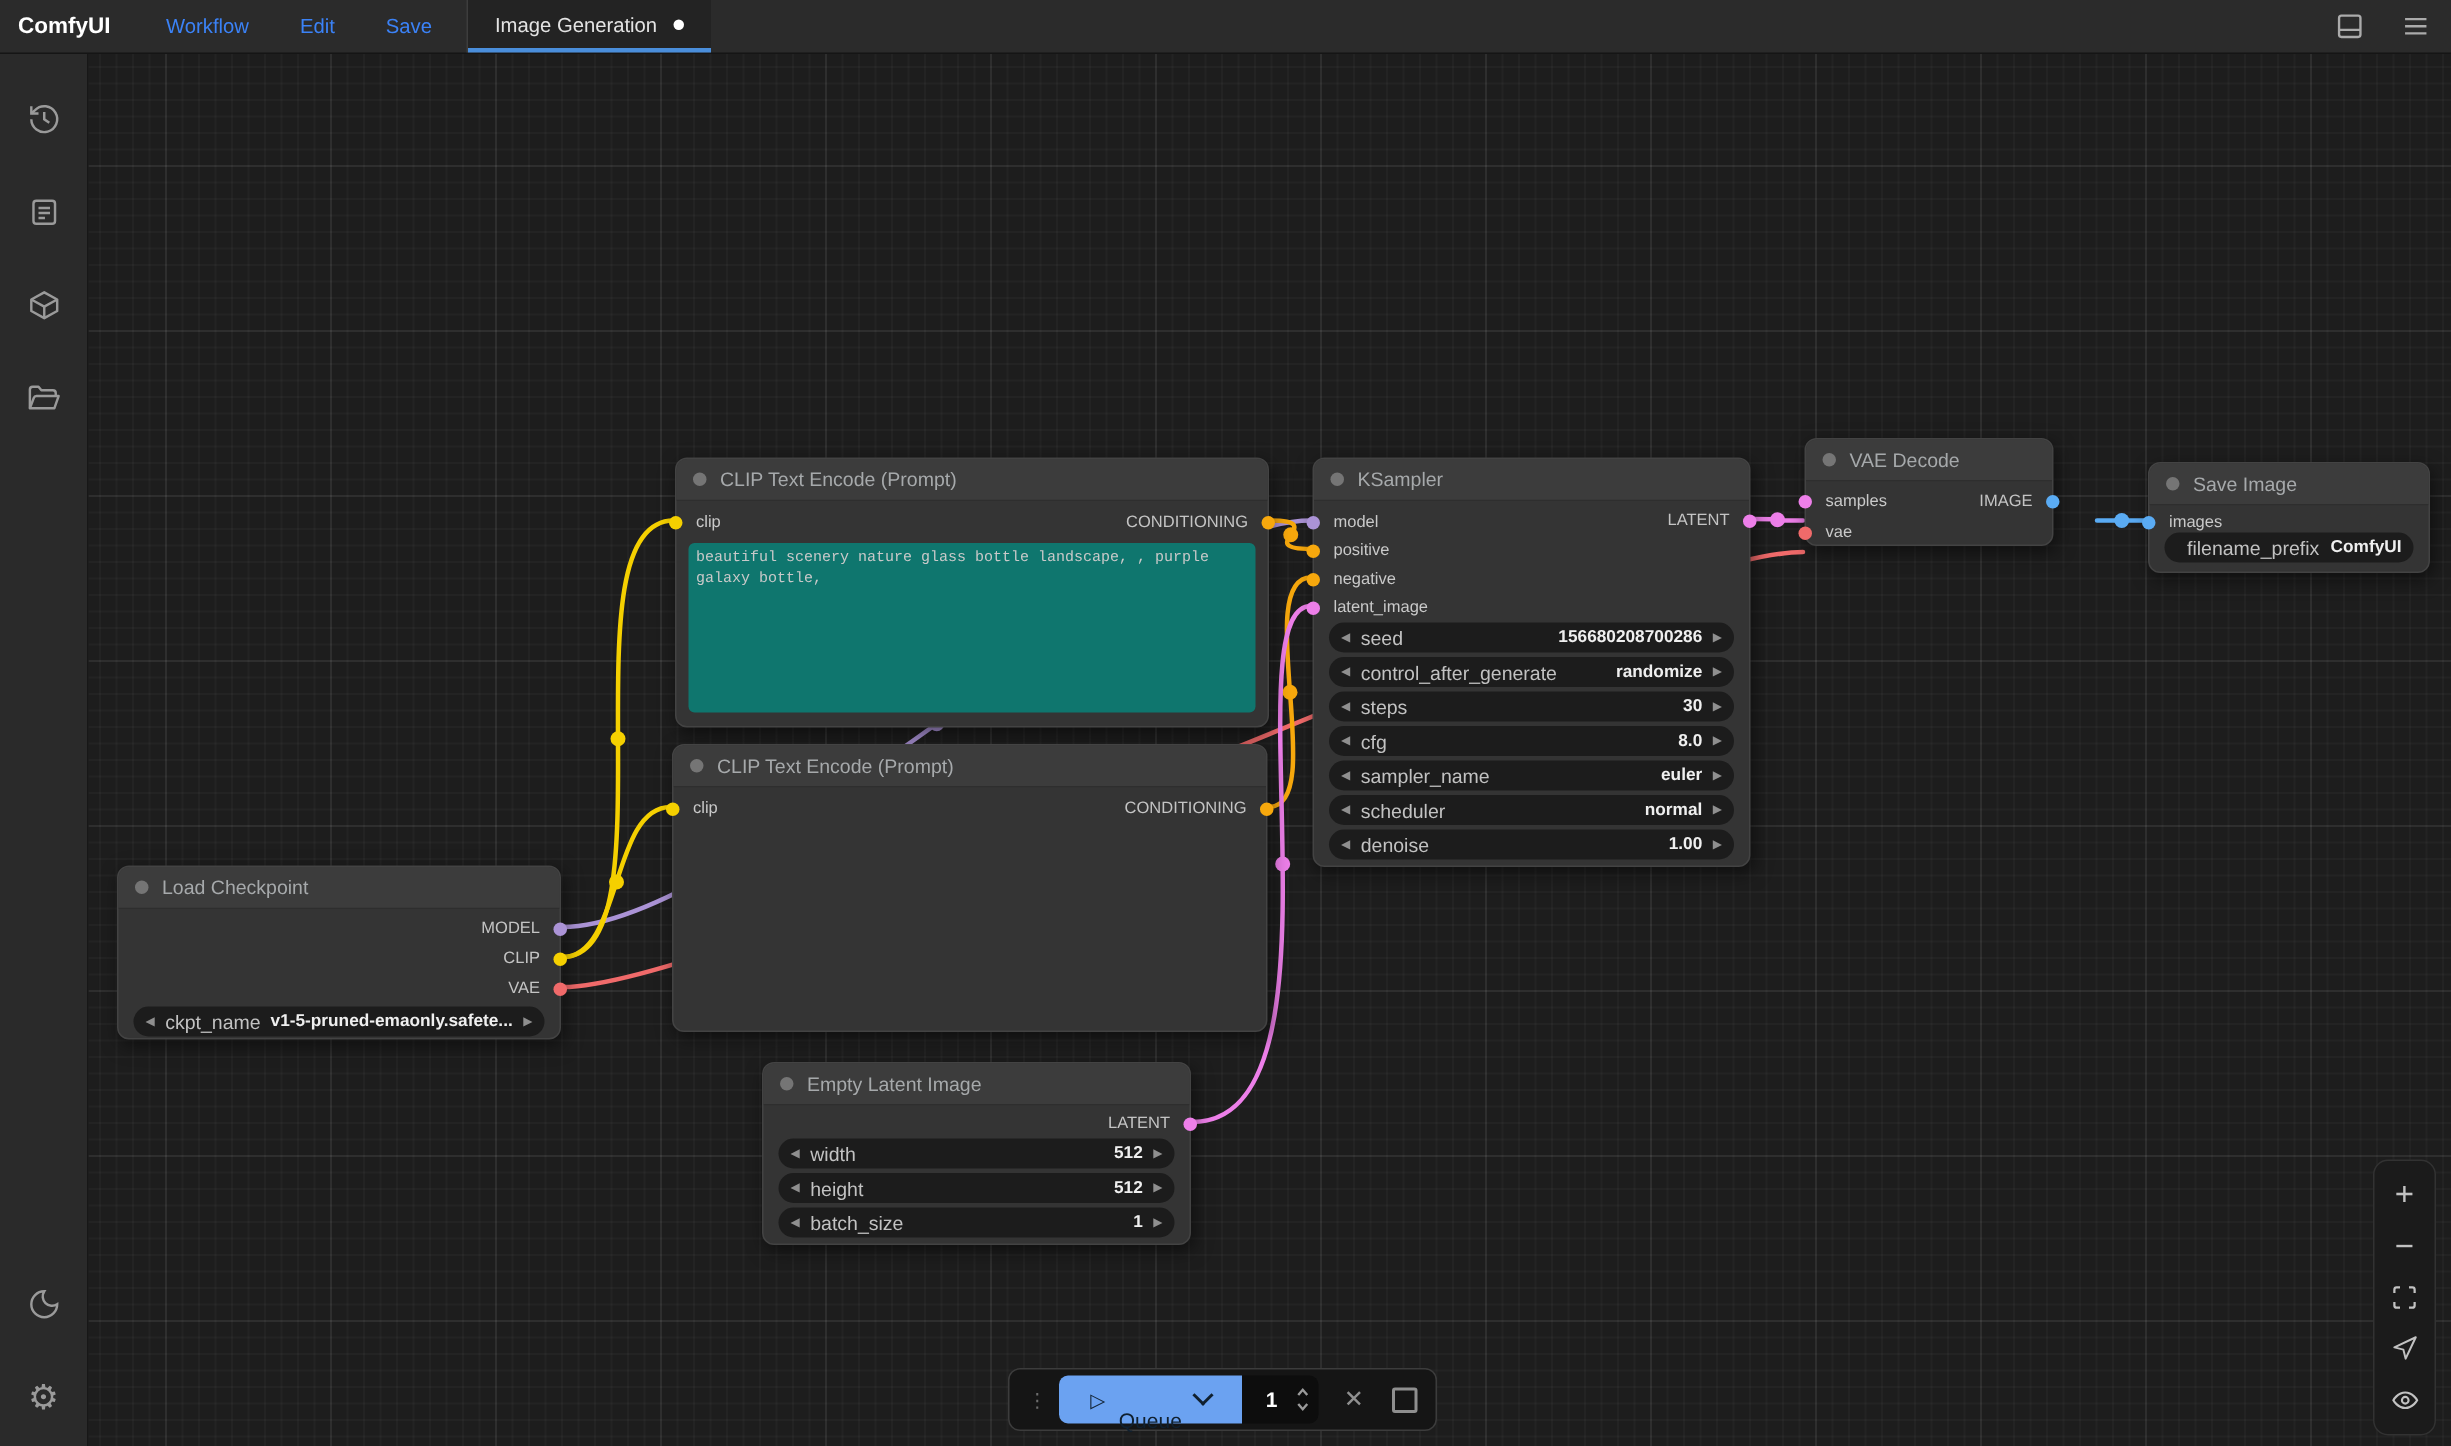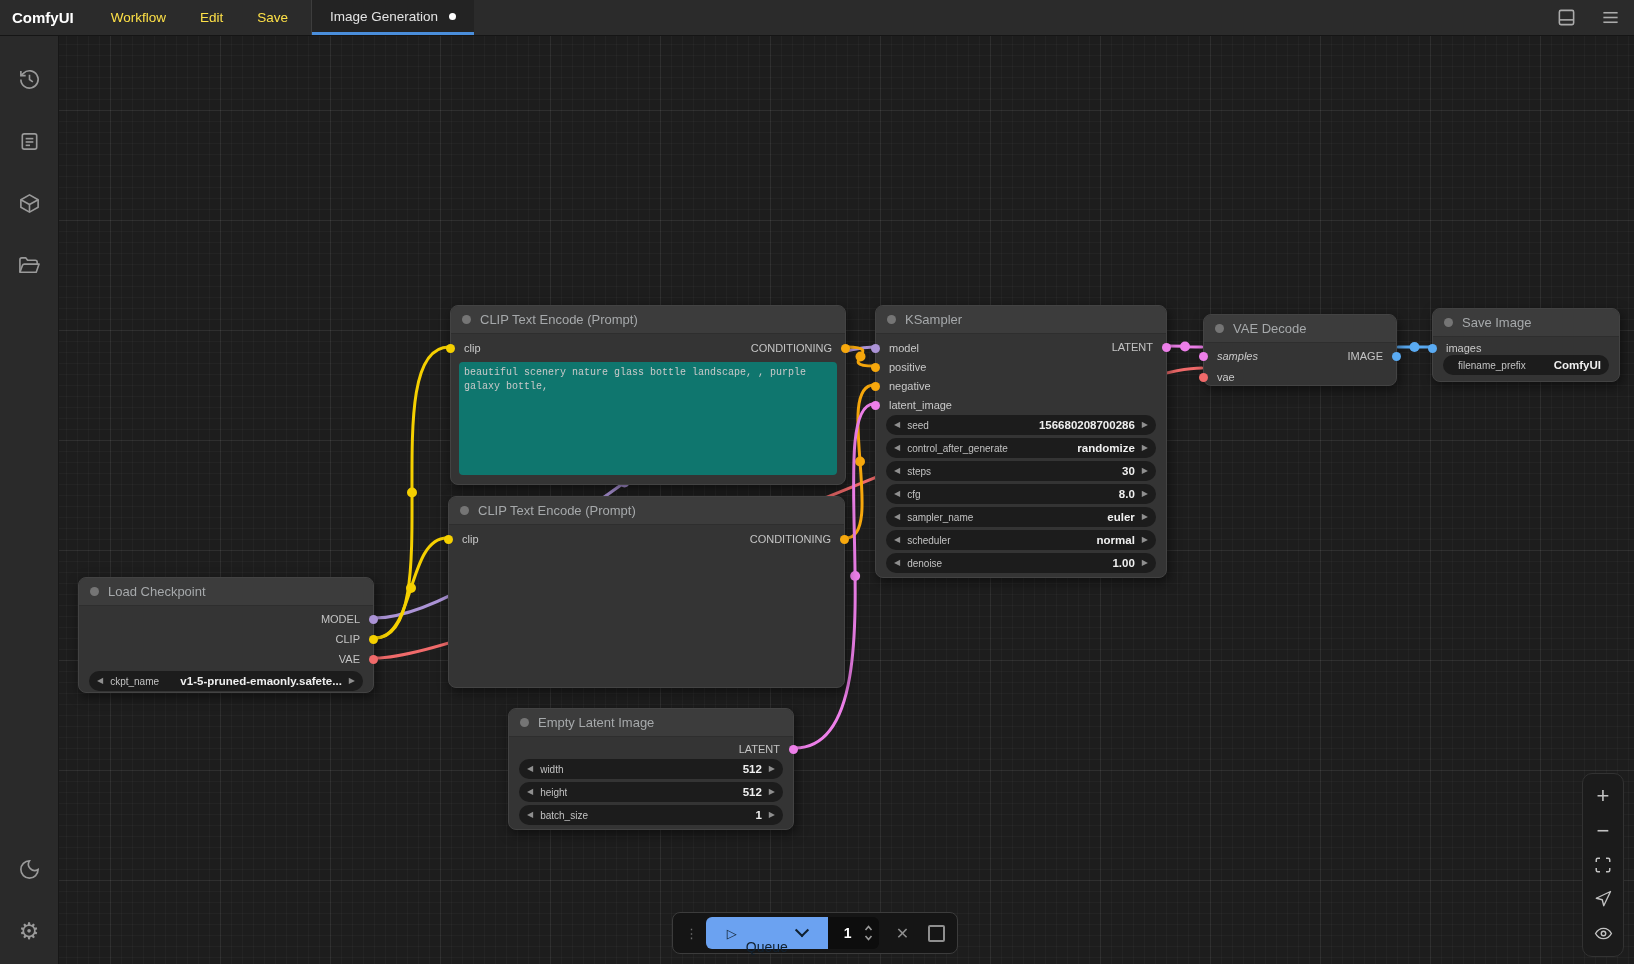--- a/index.html
+++ b/index.html
@@ -41,7 +41,7 @@
   #topbar{position:absolute;left:0;top:0;width:1634px;height:36px;background:#2b2b2b;
         border-bottom:1px solid #151515;z-index:10;display:flex;align-items:stretch;box-sizing:border-box;}
   #logo{display:flex;align-items:center;padding:0 20px 0 12px;font-size:15px;font-weight:700;color:#fff;}
-  .menu-item{display:flex;align-items:center;padding:0 17px;font-size:13.5px;color:#fde047;cursor:default;}
+  .menu-item{display:flex;align-items:center;padding:0 17px;font-size:13.5px;color:#3b82f6;cursor:default;}
   #tab-divider{width:1px;background:#3d3d3d;margin-left:6px;}
   #active-tab{display:flex;align-items:center;gap:11px;padding:0 18px;background:#232323;
         border-bottom:3px solid #4a8edb;box-sizing:border-box;}

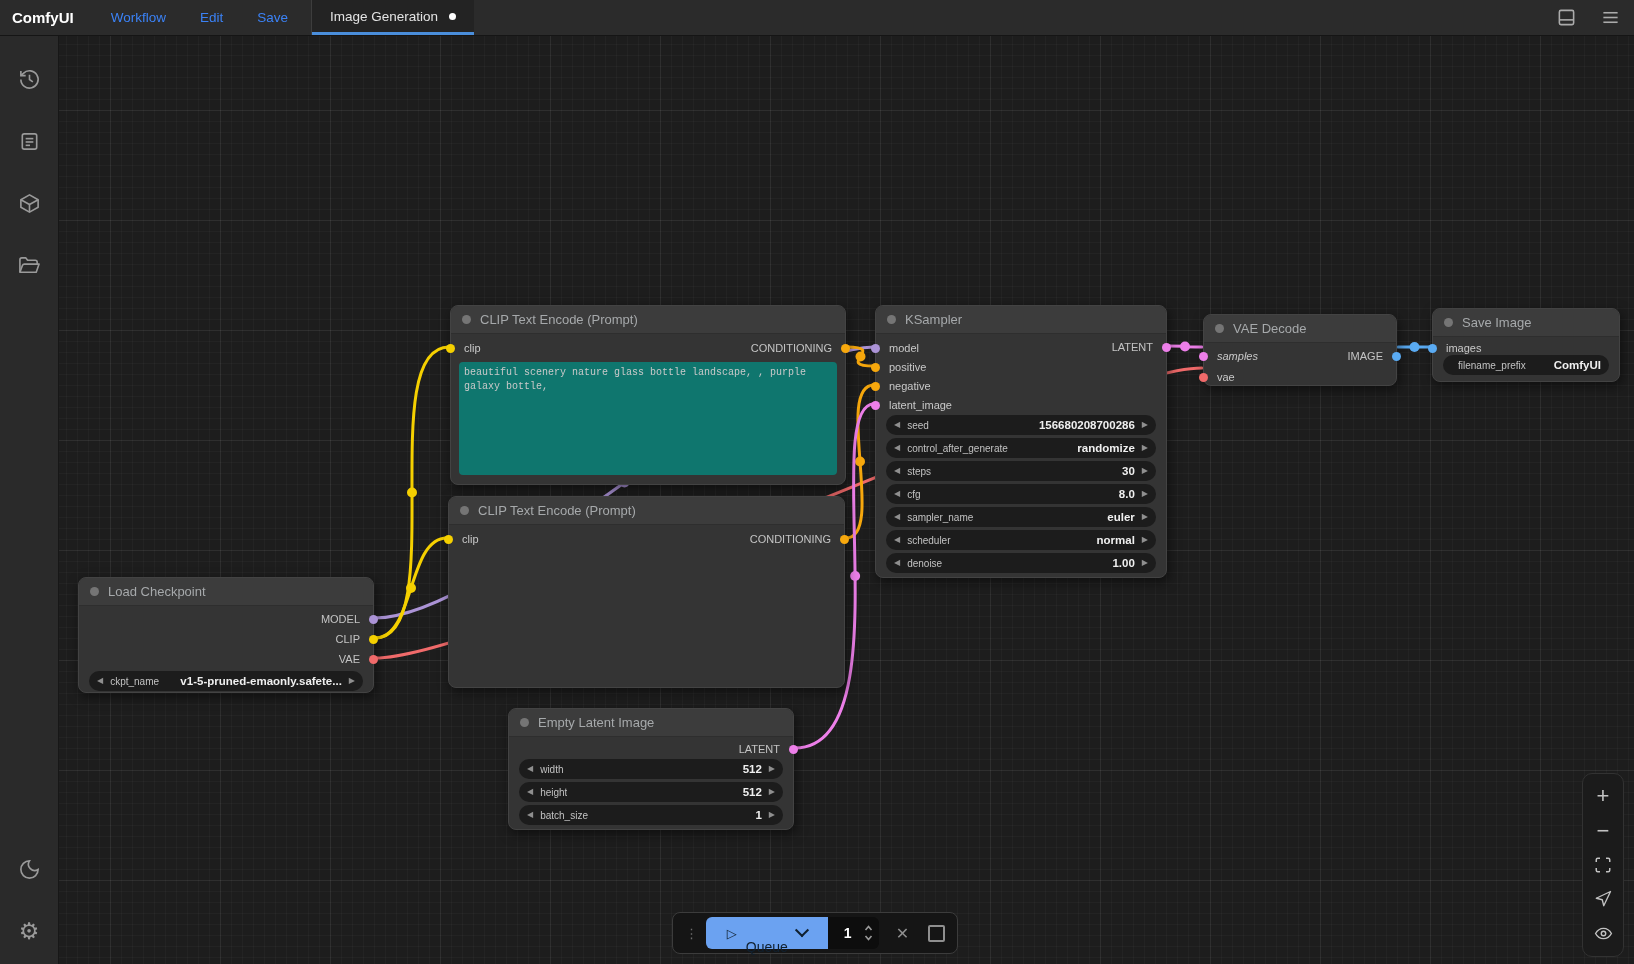--- a/index.html
+++ b/index.html
@@ -206,7 +206,7 @@
         <span class="warr">▶</span>
       </div>
     </div>
-    <div class="node" style="left: 1203px; top: 314px; width: 194px; height: 72px;">
+    <div class="node" style="left: 1203px; top: 292px; width: 166px; height: 72px;">
       <div class="node-title">
         <span class="title-dot"></span>
         <span class="title-text">VAE Decode</span>

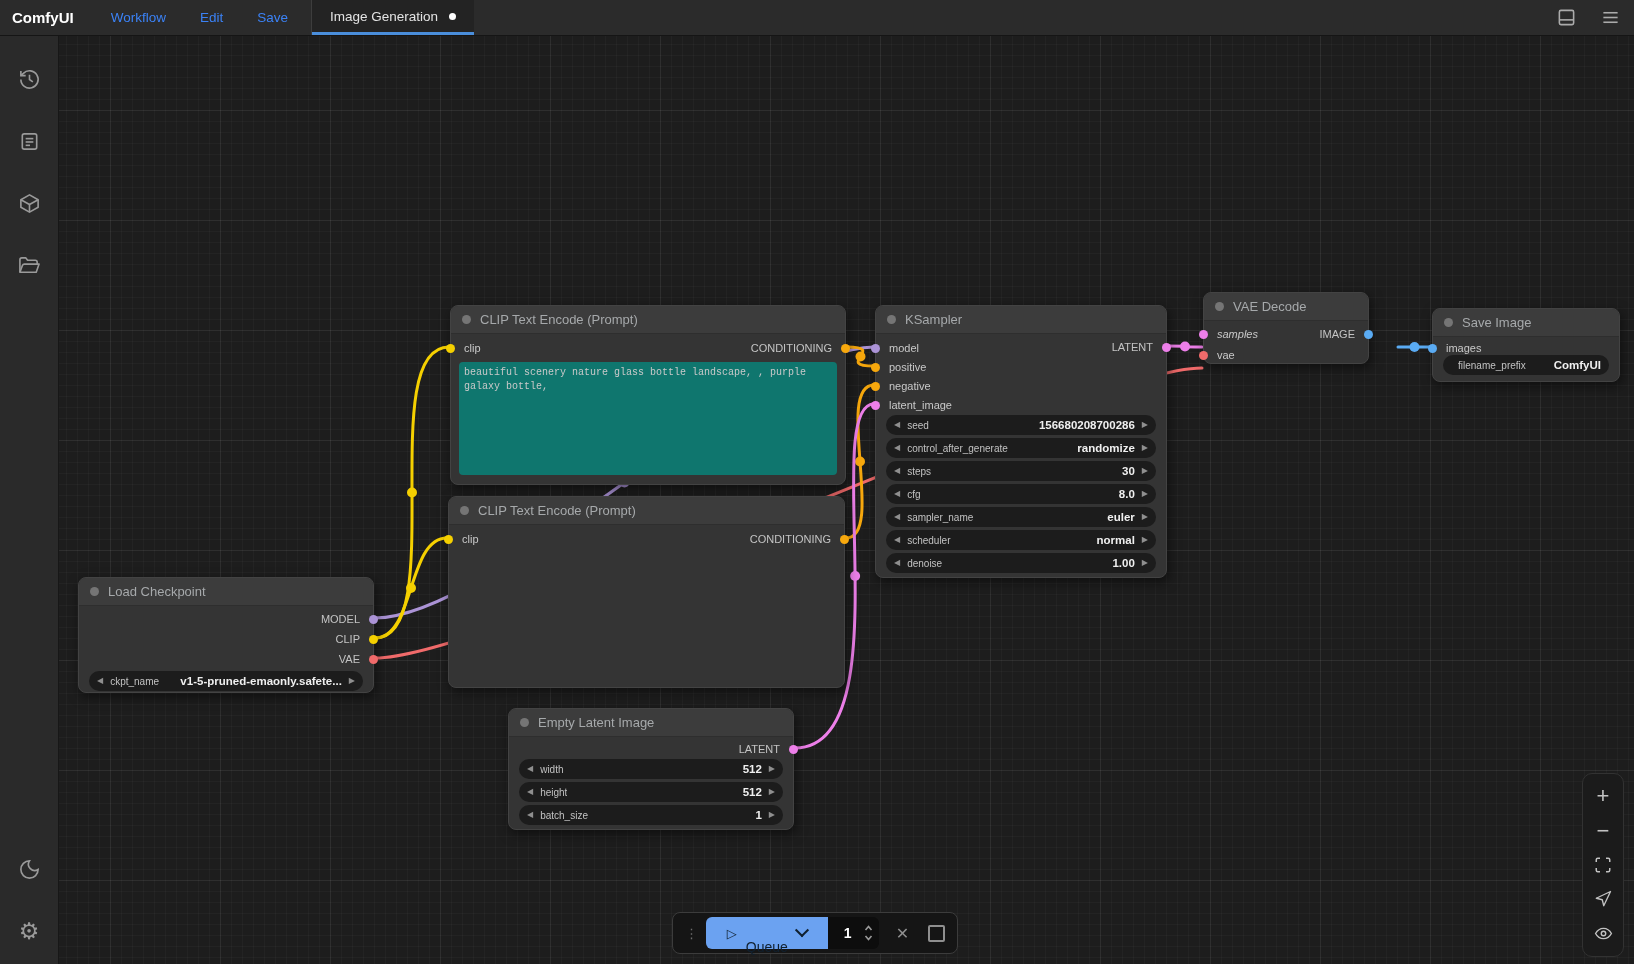--- a/index.html
+++ b/index.html
@@ -212,7 +212,7 @@
         <span class="title-text">VAE Decode</span>
       </div>
       <span class="port-dot" style="left: -5px; top: 36.5px; background: rgb(237, 127, 233);"></span>
-      <span class="port-label" style="left: 13px; top: 33px; font-style: italic;">samples</span>
+      <span class="port-label" style="left: 13px; top: 33px;">samples</span>
       <span class="port-dot" style="left: -5px; top: 57.5px; background: rgb(240, 106, 106);"></span>
       <span class="port-label" style="left: 13px; top: 54px;">vae</span>
       <span class="port-dot" style="right: -5px; top: 36.5px; background: rgb(90, 171, 243);"></span>

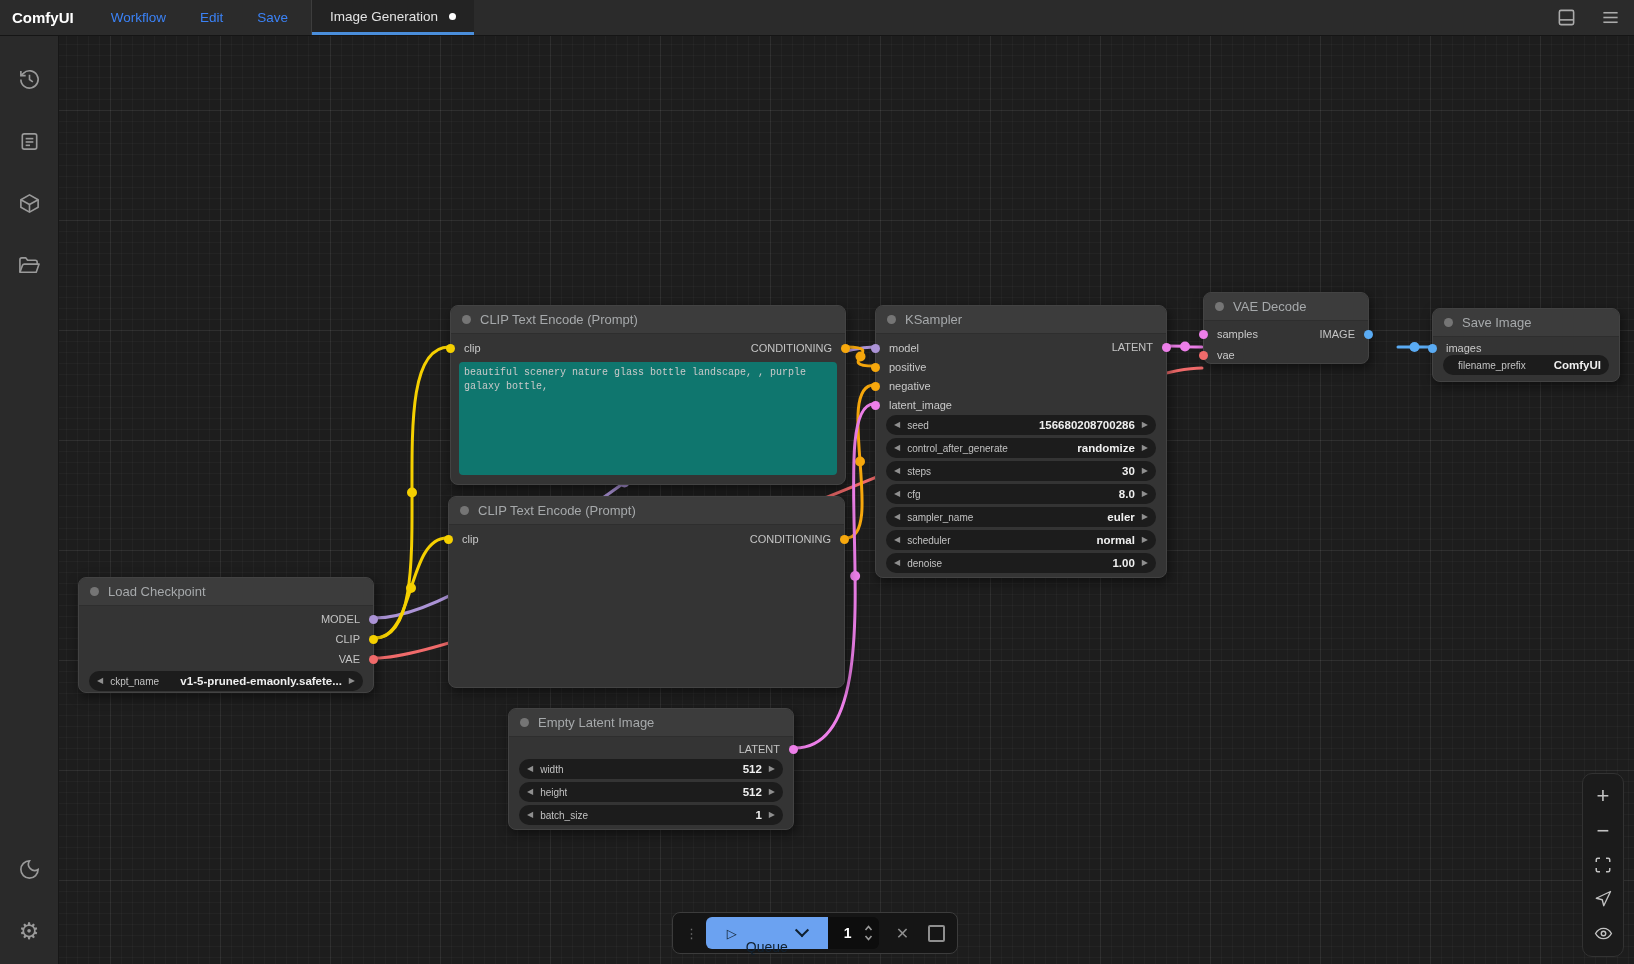--- a/index.html
+++ b/index.html
@@ -30,7 +30,7 @@
   .widget{position:absolute;left:10px;right:10px;height:20px;background:#1c1c1c;
         border-radius:10px;display:flex;align-items:center;padding:0 8px;box-sizing:border-box;}
   .warr{font-size:8px;color:#8f8f8f;line-height:20px;}
-  .wlabel{font-size:10px;color:#c2c2c2;margin-left:7px;white-space:nowrap;overflow:hidden;}
+  .wlabel{font-size:13px;color:#c2c2c2;margin-left:7px;white-space:nowrap;overflow:hidden;}
   .wvalue{font-size:11.5px;font-weight:700;color:#efefef;margin-left:auto;white-space:nowrap;}
   .wvalue.pad{margin-right:7px;}
   .node-text{position:absolute;left:8px;right:8px;background:#0f766e;border-radius:4px;

